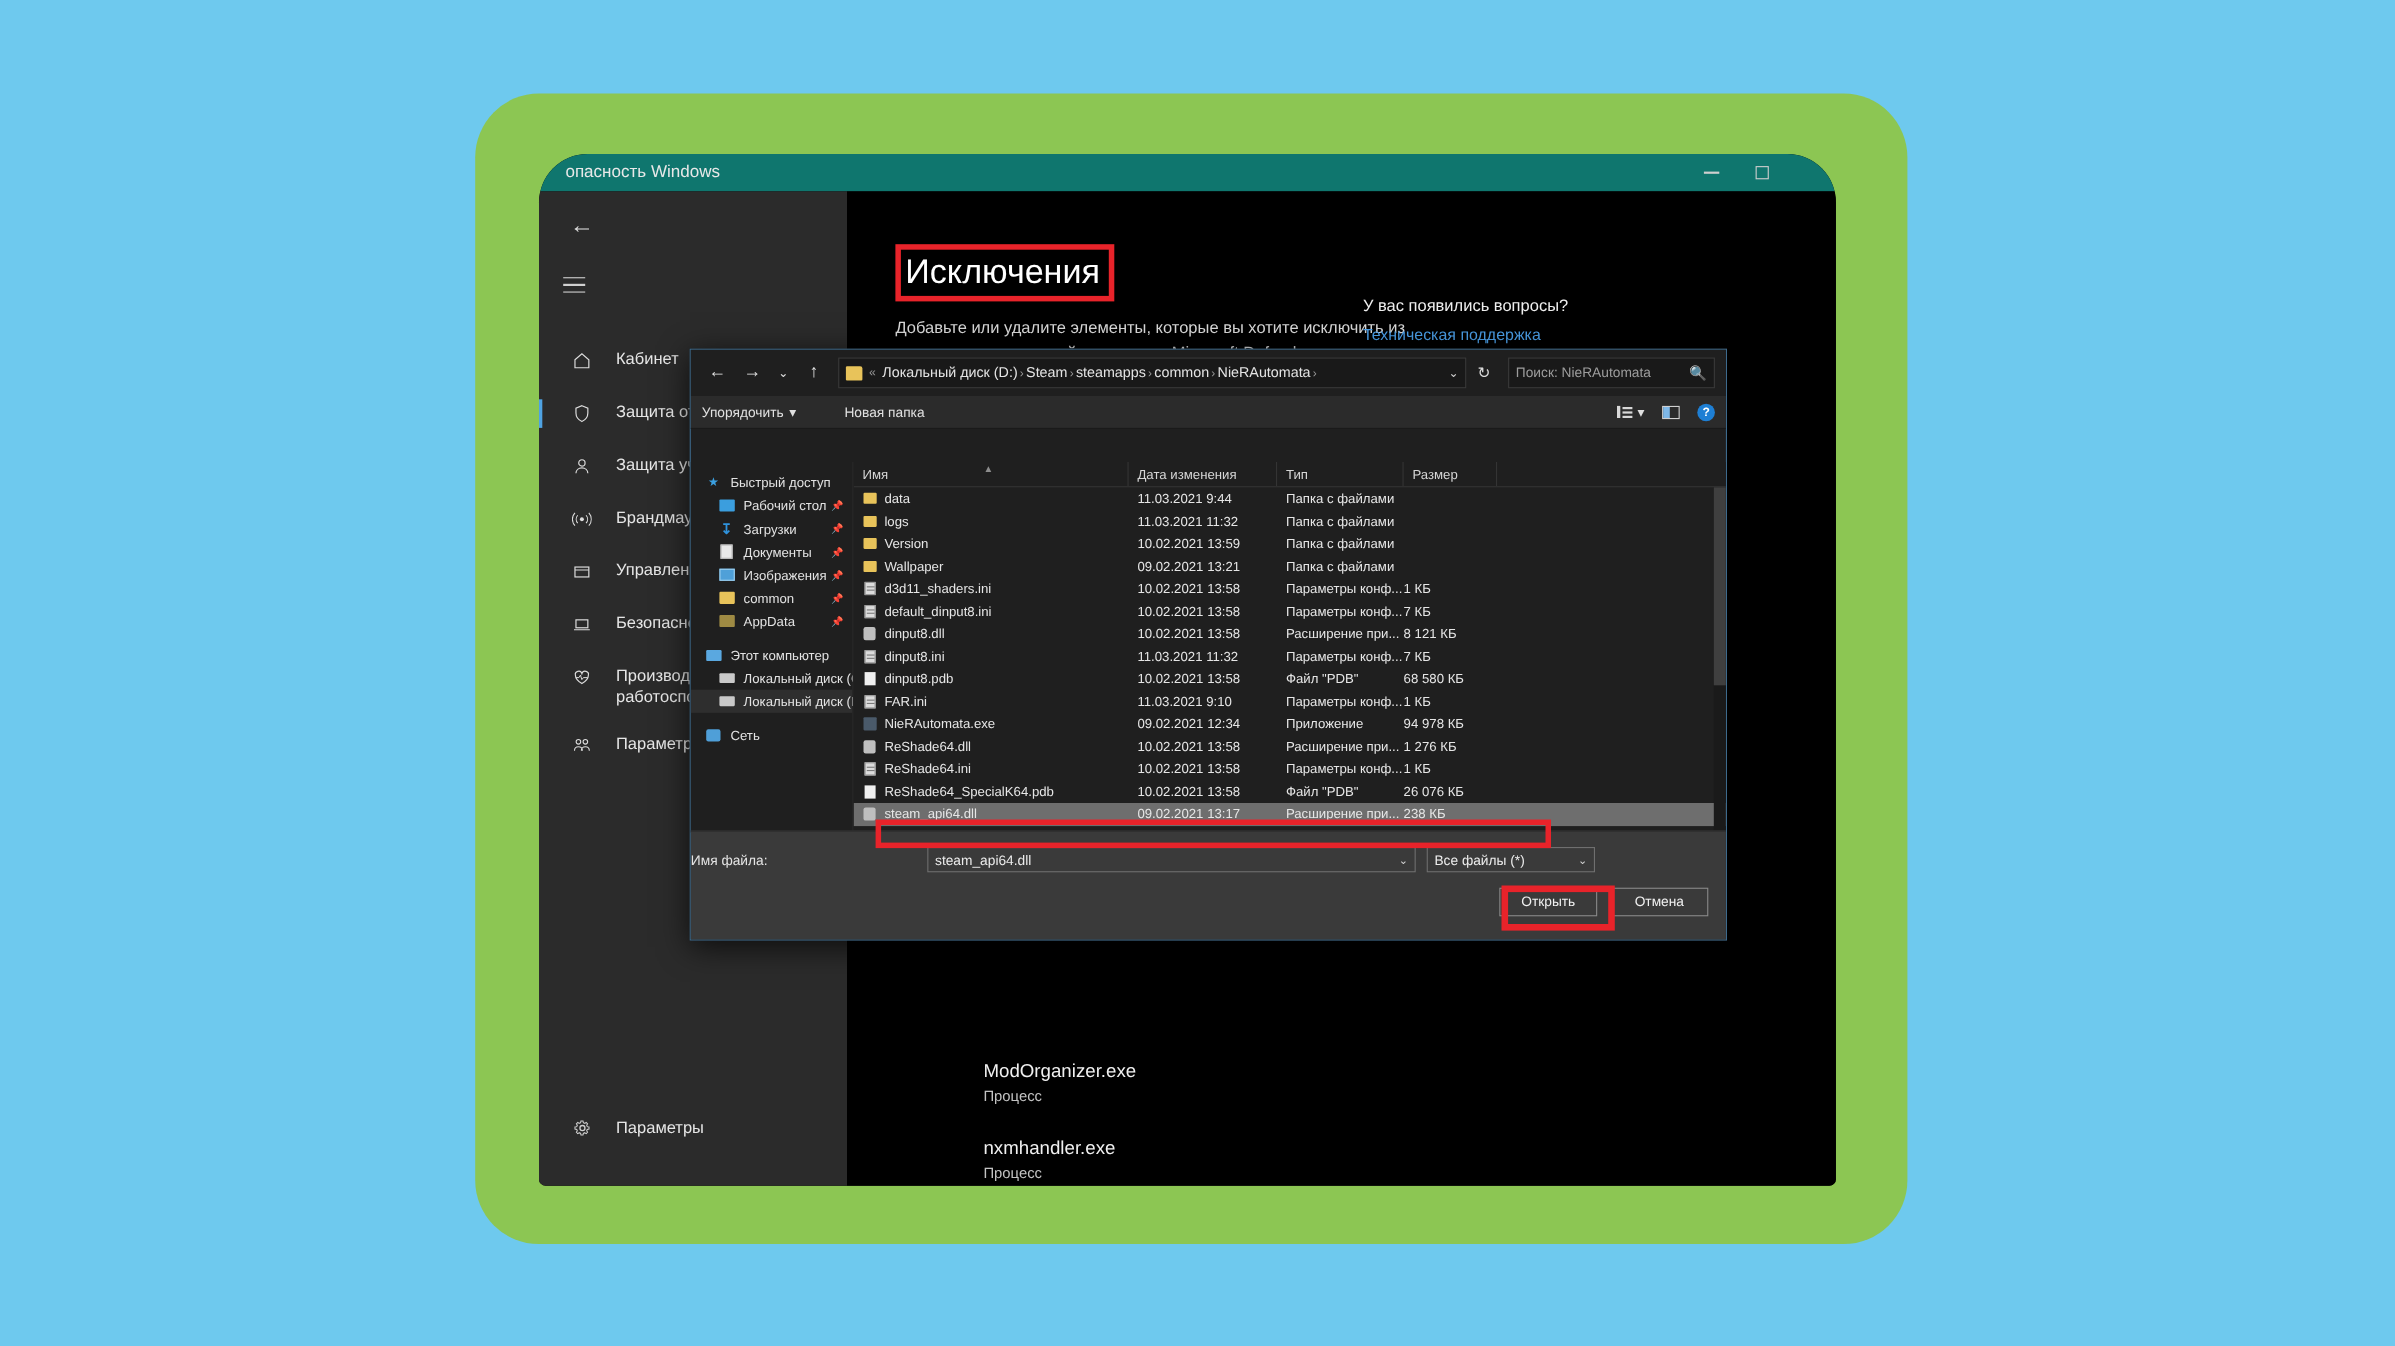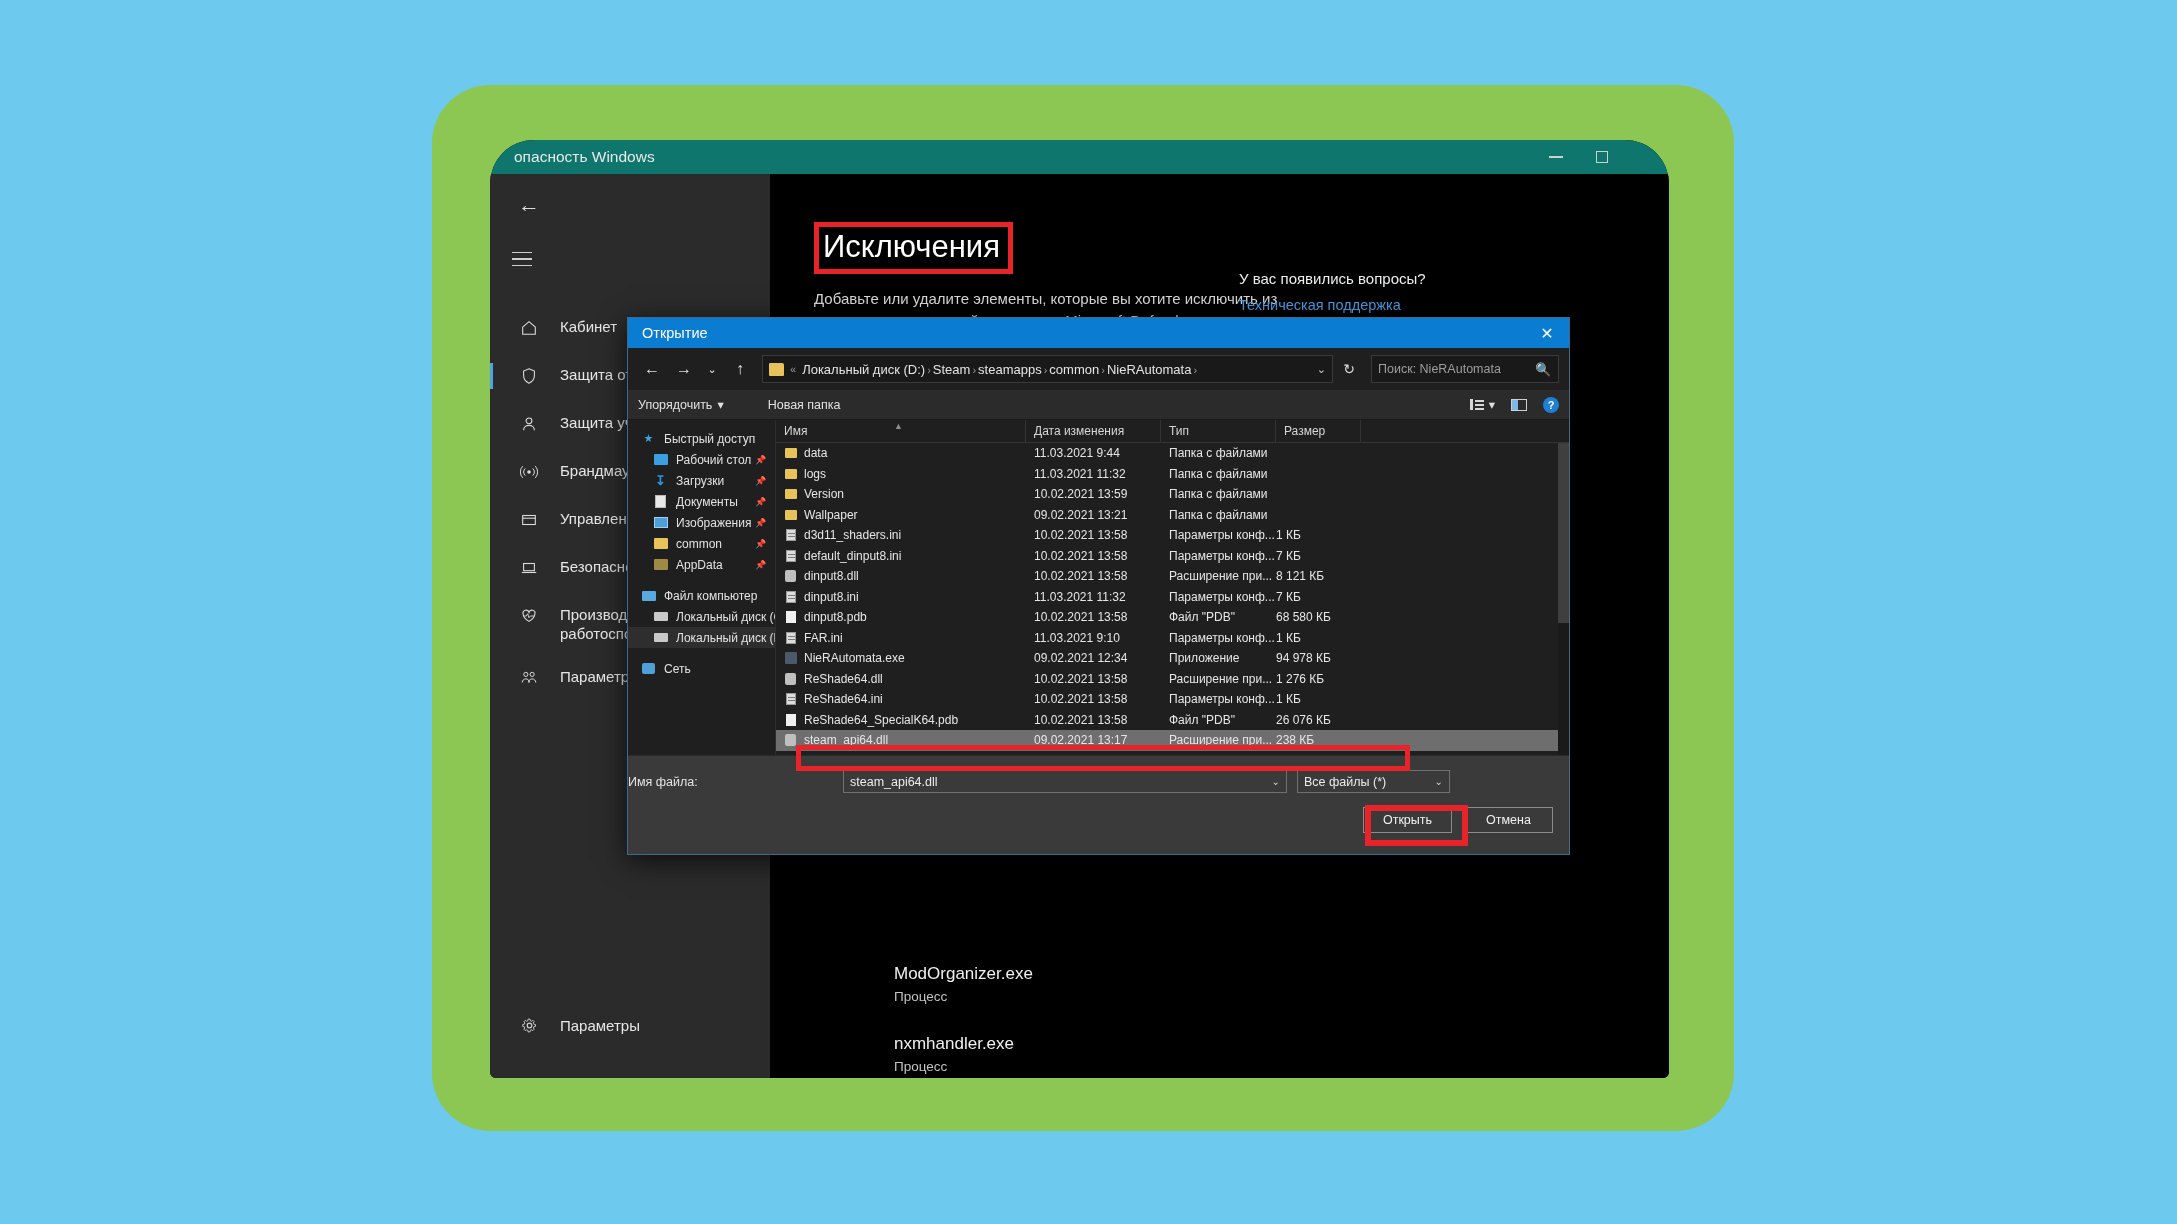--- a/index.html
+++ b/index.html
@@ -491,10 +491,6 @@
 
 <div id="dialog">
 
-  <div id="dlg-titlebar">
-    <span>Открытие</span>
-    <span id="dlg-close">✕</span>
-  </div>
 
   <div id="dlg-navbar">
     <span class="navbtn">←</span>

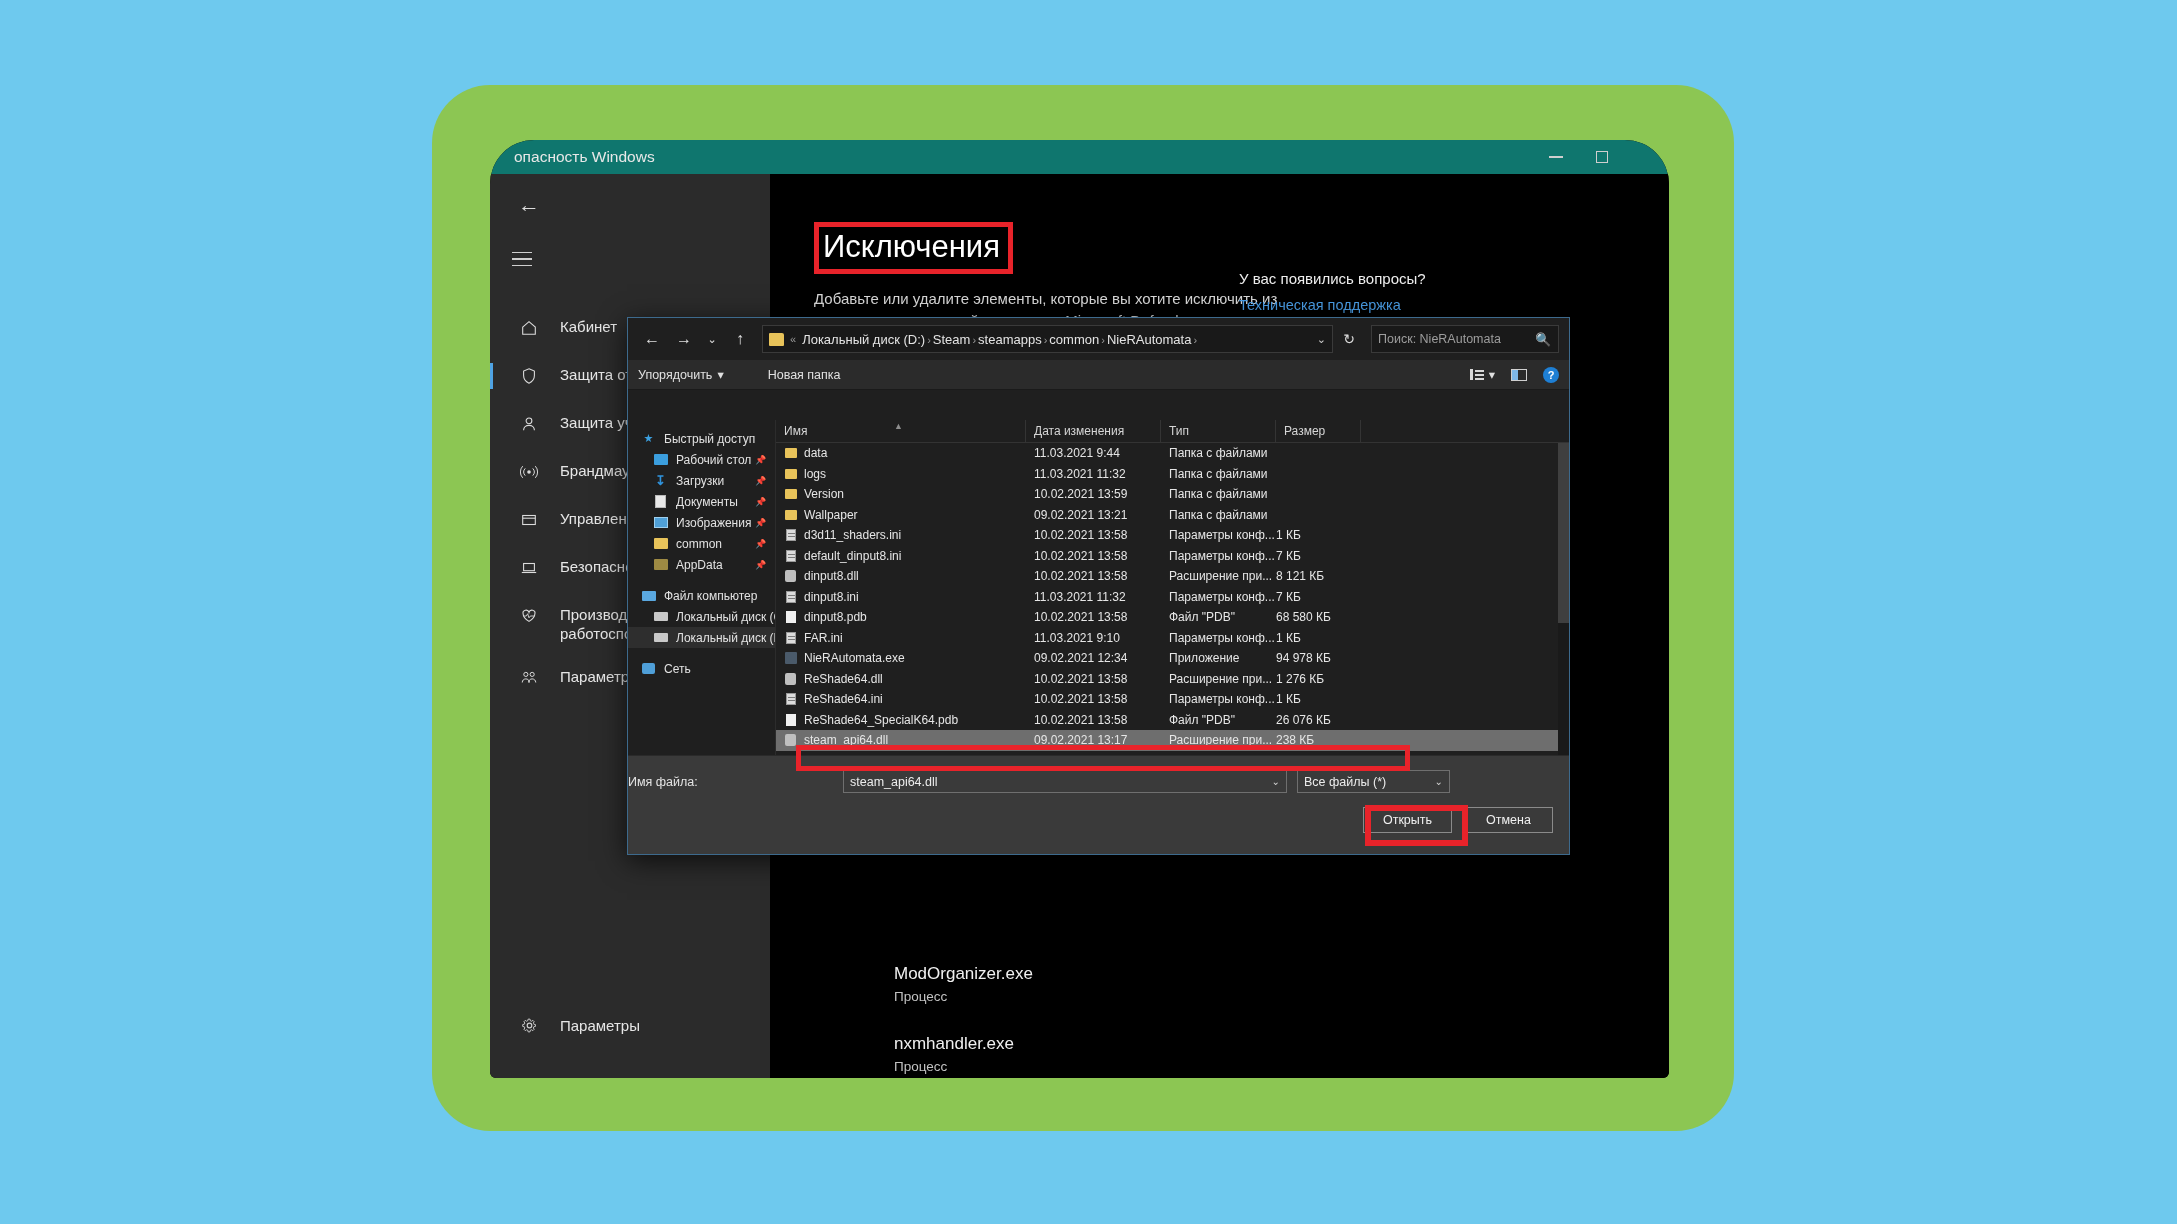--- a/index.html
+++ b/index.html
@@ -594,7 +594,7 @@
           <span class="ico">
             <span class="ic-pc"></span>
           </span>
-          <span>Файл компьютер</span>
+          <span>Этот компьютер</span>
         </div>
         <div class="navitem indent">
           <span class="ico">

